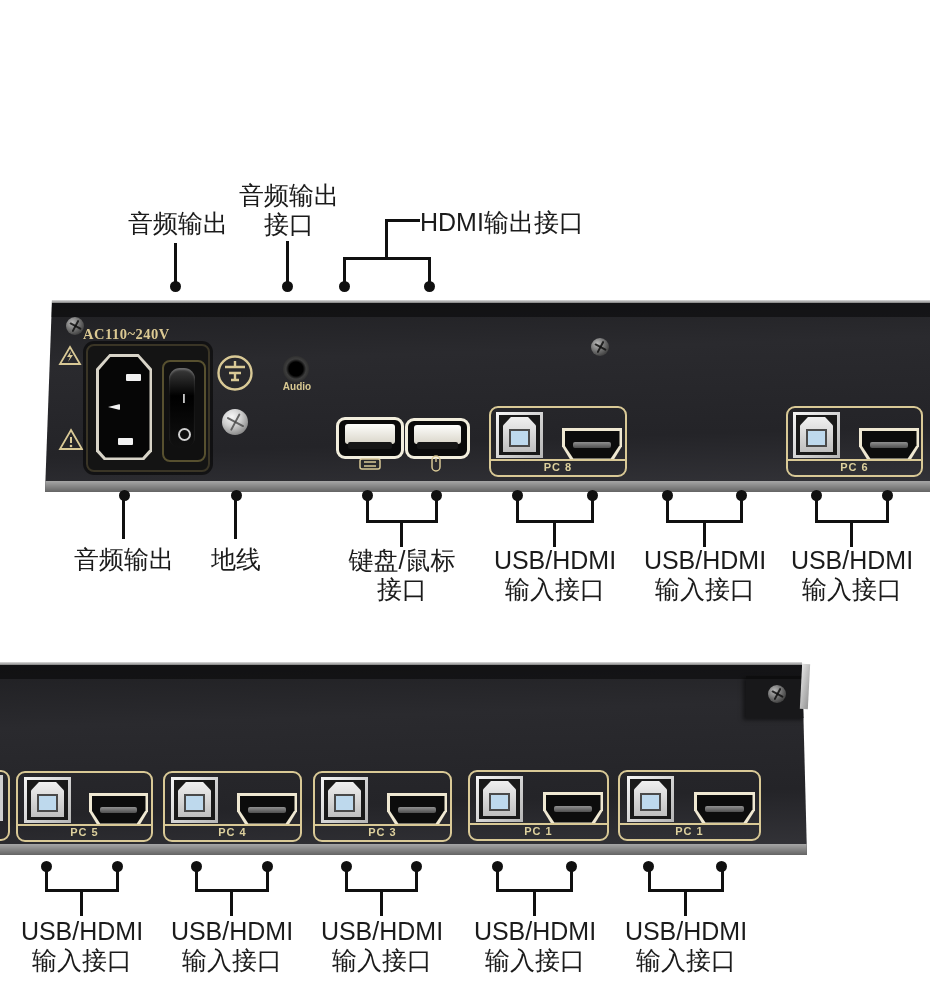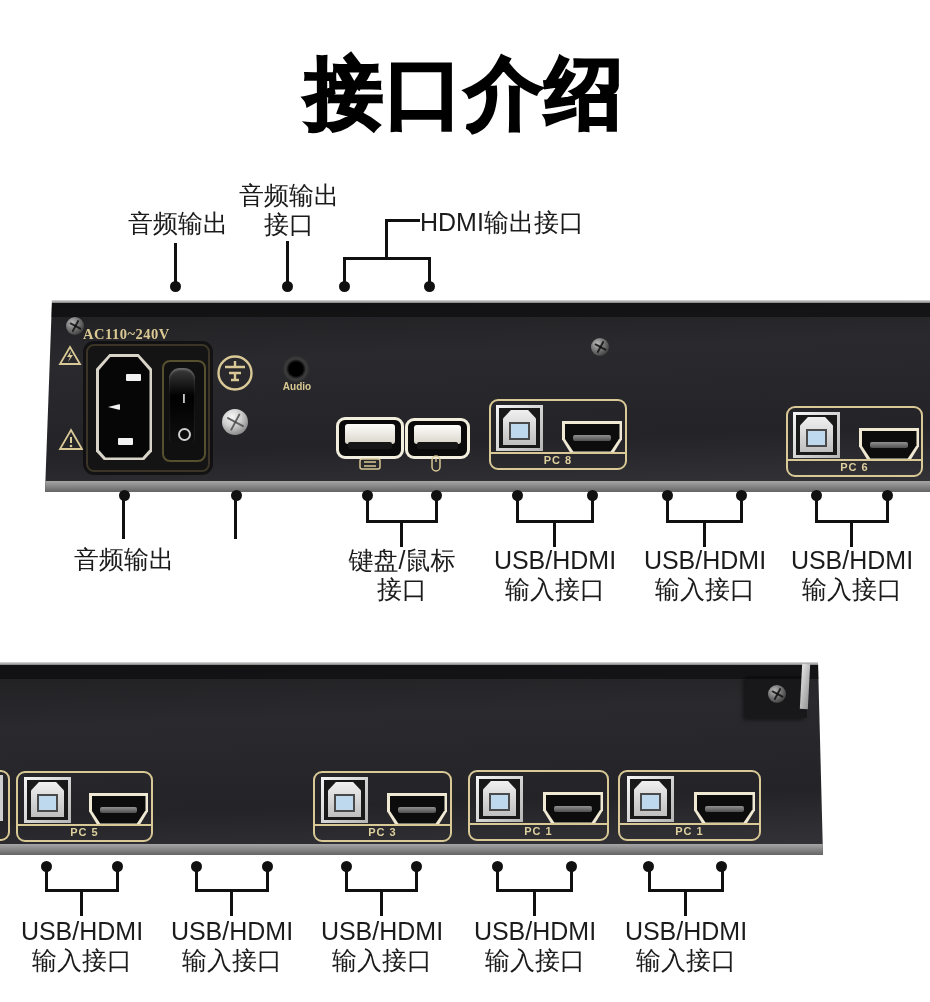--- a/index.html
+++ b/index.html
@@ -62,7 +62,6 @@
 
 <div class="stage">
 
-  <div class="title">接口介绍</div>
 
   <div class="lbl" style="left:123px;top:209px;width:110px;">
     <div>音频输出</div>

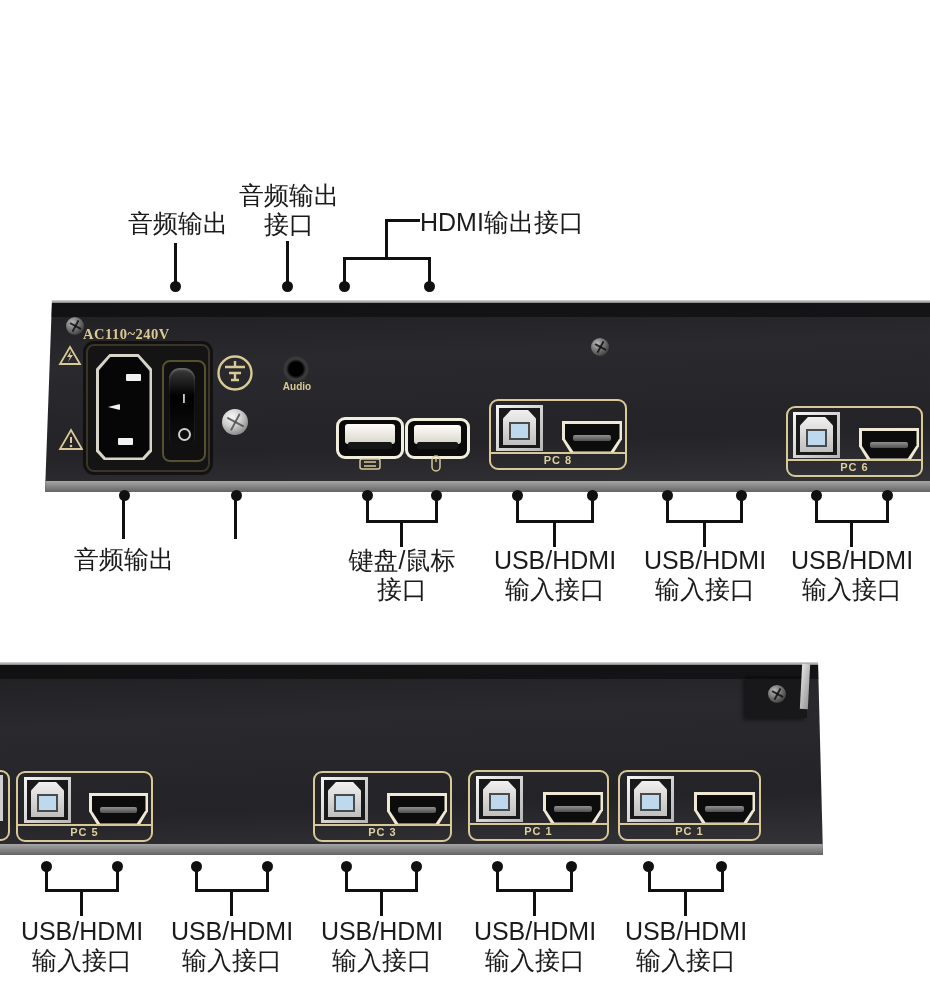--- a/index.html
+++ b/index.html
@@ -143,7 +143,7 @@
       <path d="M5 3 V7" stroke="#d9c996" stroke-width="1.4"></path>
     </svg>
 
-    <div class="pc-group" style="left:444px;top:99px;width:134px;height:67px;">
+    <div class="pc-group" style="left:444px;top:106px;width:134px;height:67px;">
       <div class="usbb" style="left:5px;top:4px;">
         <div class="bfrm"></div>
           <div class="bshape"></div>

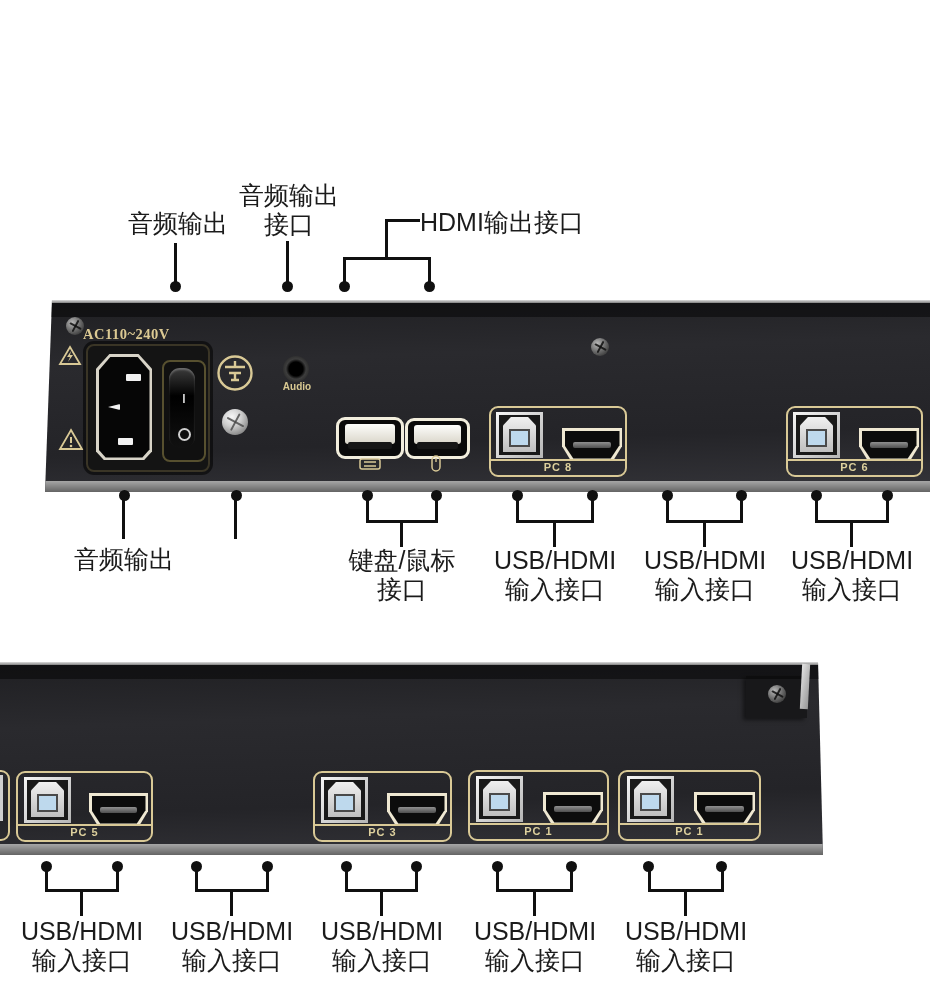--- a/index.html
+++ b/index.html
@@ -179,6 +179,9 @@
 
   <div class="dot" style="left:231px;top:490px;"></div>
   <div class="vl" style="left:234px;top:496px;height:43px;"></div>
+  <div class="lbl" style="left:171px;top:545px;width:130px;">
+    <div>地线</div>
+  </div>
 
   <div class="dot" style="left:362px;top:490px;"></div>
   <div class="dot" style="left:431px;top:490px;"></div>

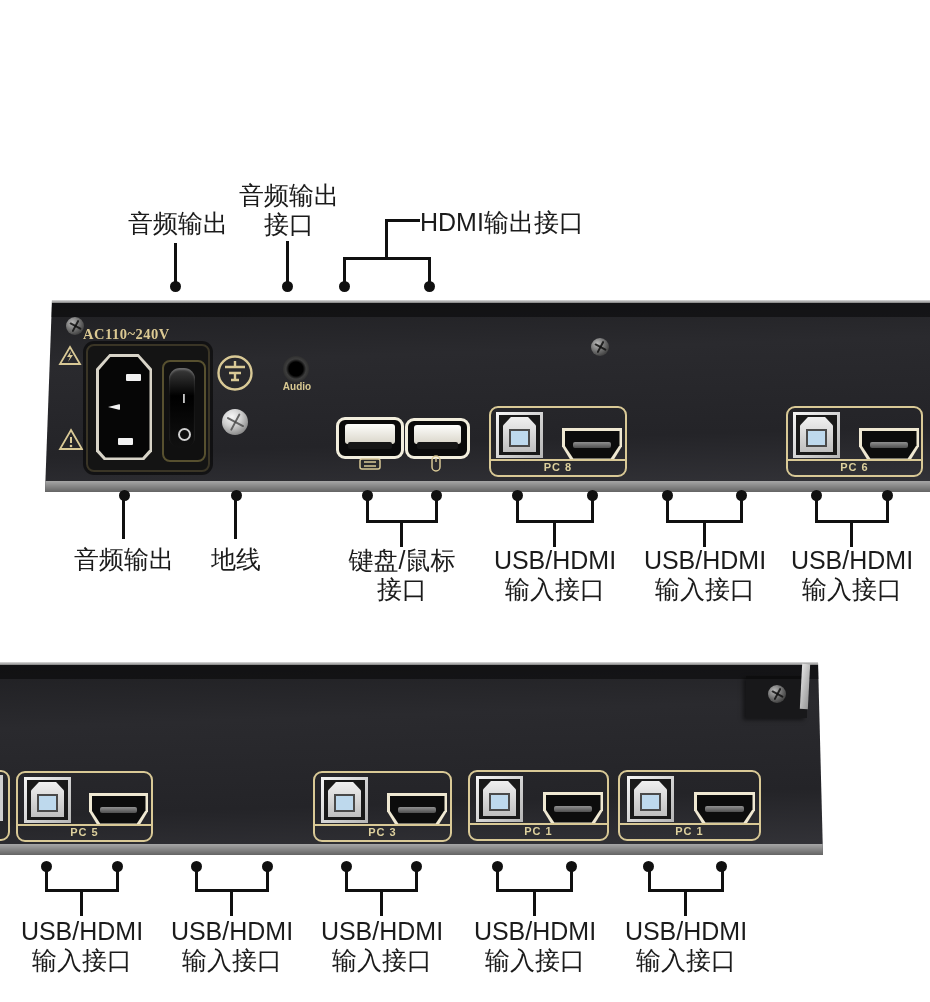--- a/index.html
+++ b/index.html
@@ -227,7 +227,7 @@
     <div>输入接口</div>
   </div>
 
-  <div class="panel" style="left:0;top:662px;width:807px;height:193px;clip-path:polygon(0 0,calc(100% - 5px) 0,100% 100%,0 100%);padding-left:16px;">
+  <div class="panel" style="left:0;top:662px;width:807px;height:193px;clip-path:polygon(0 0,calc(100% - 5px) 0,100% 100%,0 100%);">
     <div class="ear" style="left:746px;top:14px;width:61px;height:42px;"></div>
     <div class="screw" style="left:768px;top:23px;width:18px;height:18px;"></div>
     <div class="pc-group" style="left:-128px;top:108px;width:134px;height:67px;"></div>

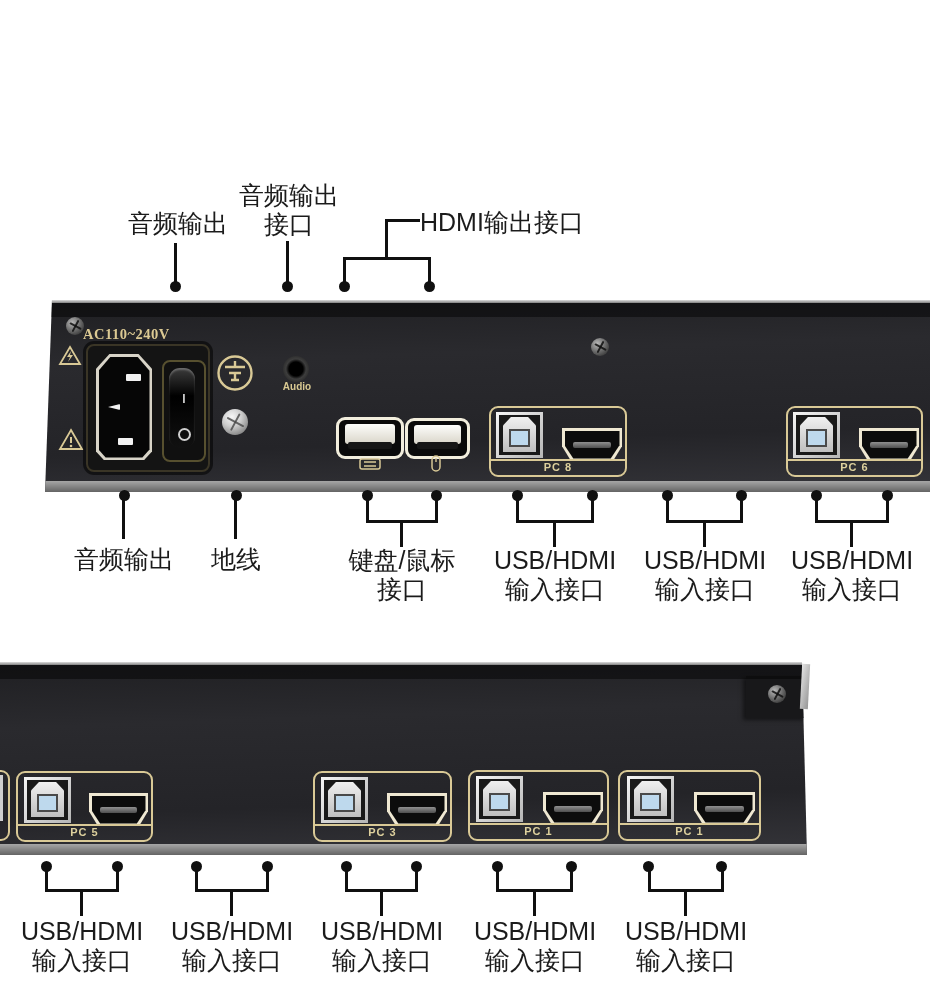--- a/index.html
+++ b/index.html
@@ -245,6 +245,18 @@
       </div>
       <div class="pc-strip">PC 5</div>
     </div>
+    <div class="pc-group" style="left:163px;top:109px;width:135px;height:67px;">
+      <div class="usbb" style="left:6px;top:4px;">
+        <div class="bfrm"></div>
+          <div class="bshape"></div>
+          <div class="bcore"></div>
+      </div>
+      <div class="hdmi" style="left:72px;top:20px;width:60px;height:33px;">
+        <div class="in"></div>
+          <div class="slot"></div>
+      </div>
+      <div class="pc-strip">PC 4</div>
+    </div>
     <div class="pc-group" style="left:313px;top:109px;width:135px;height:67px;">
       <div class="usbb" style="left:6px;top:4px;">
         <div class="bfrm"></div>

